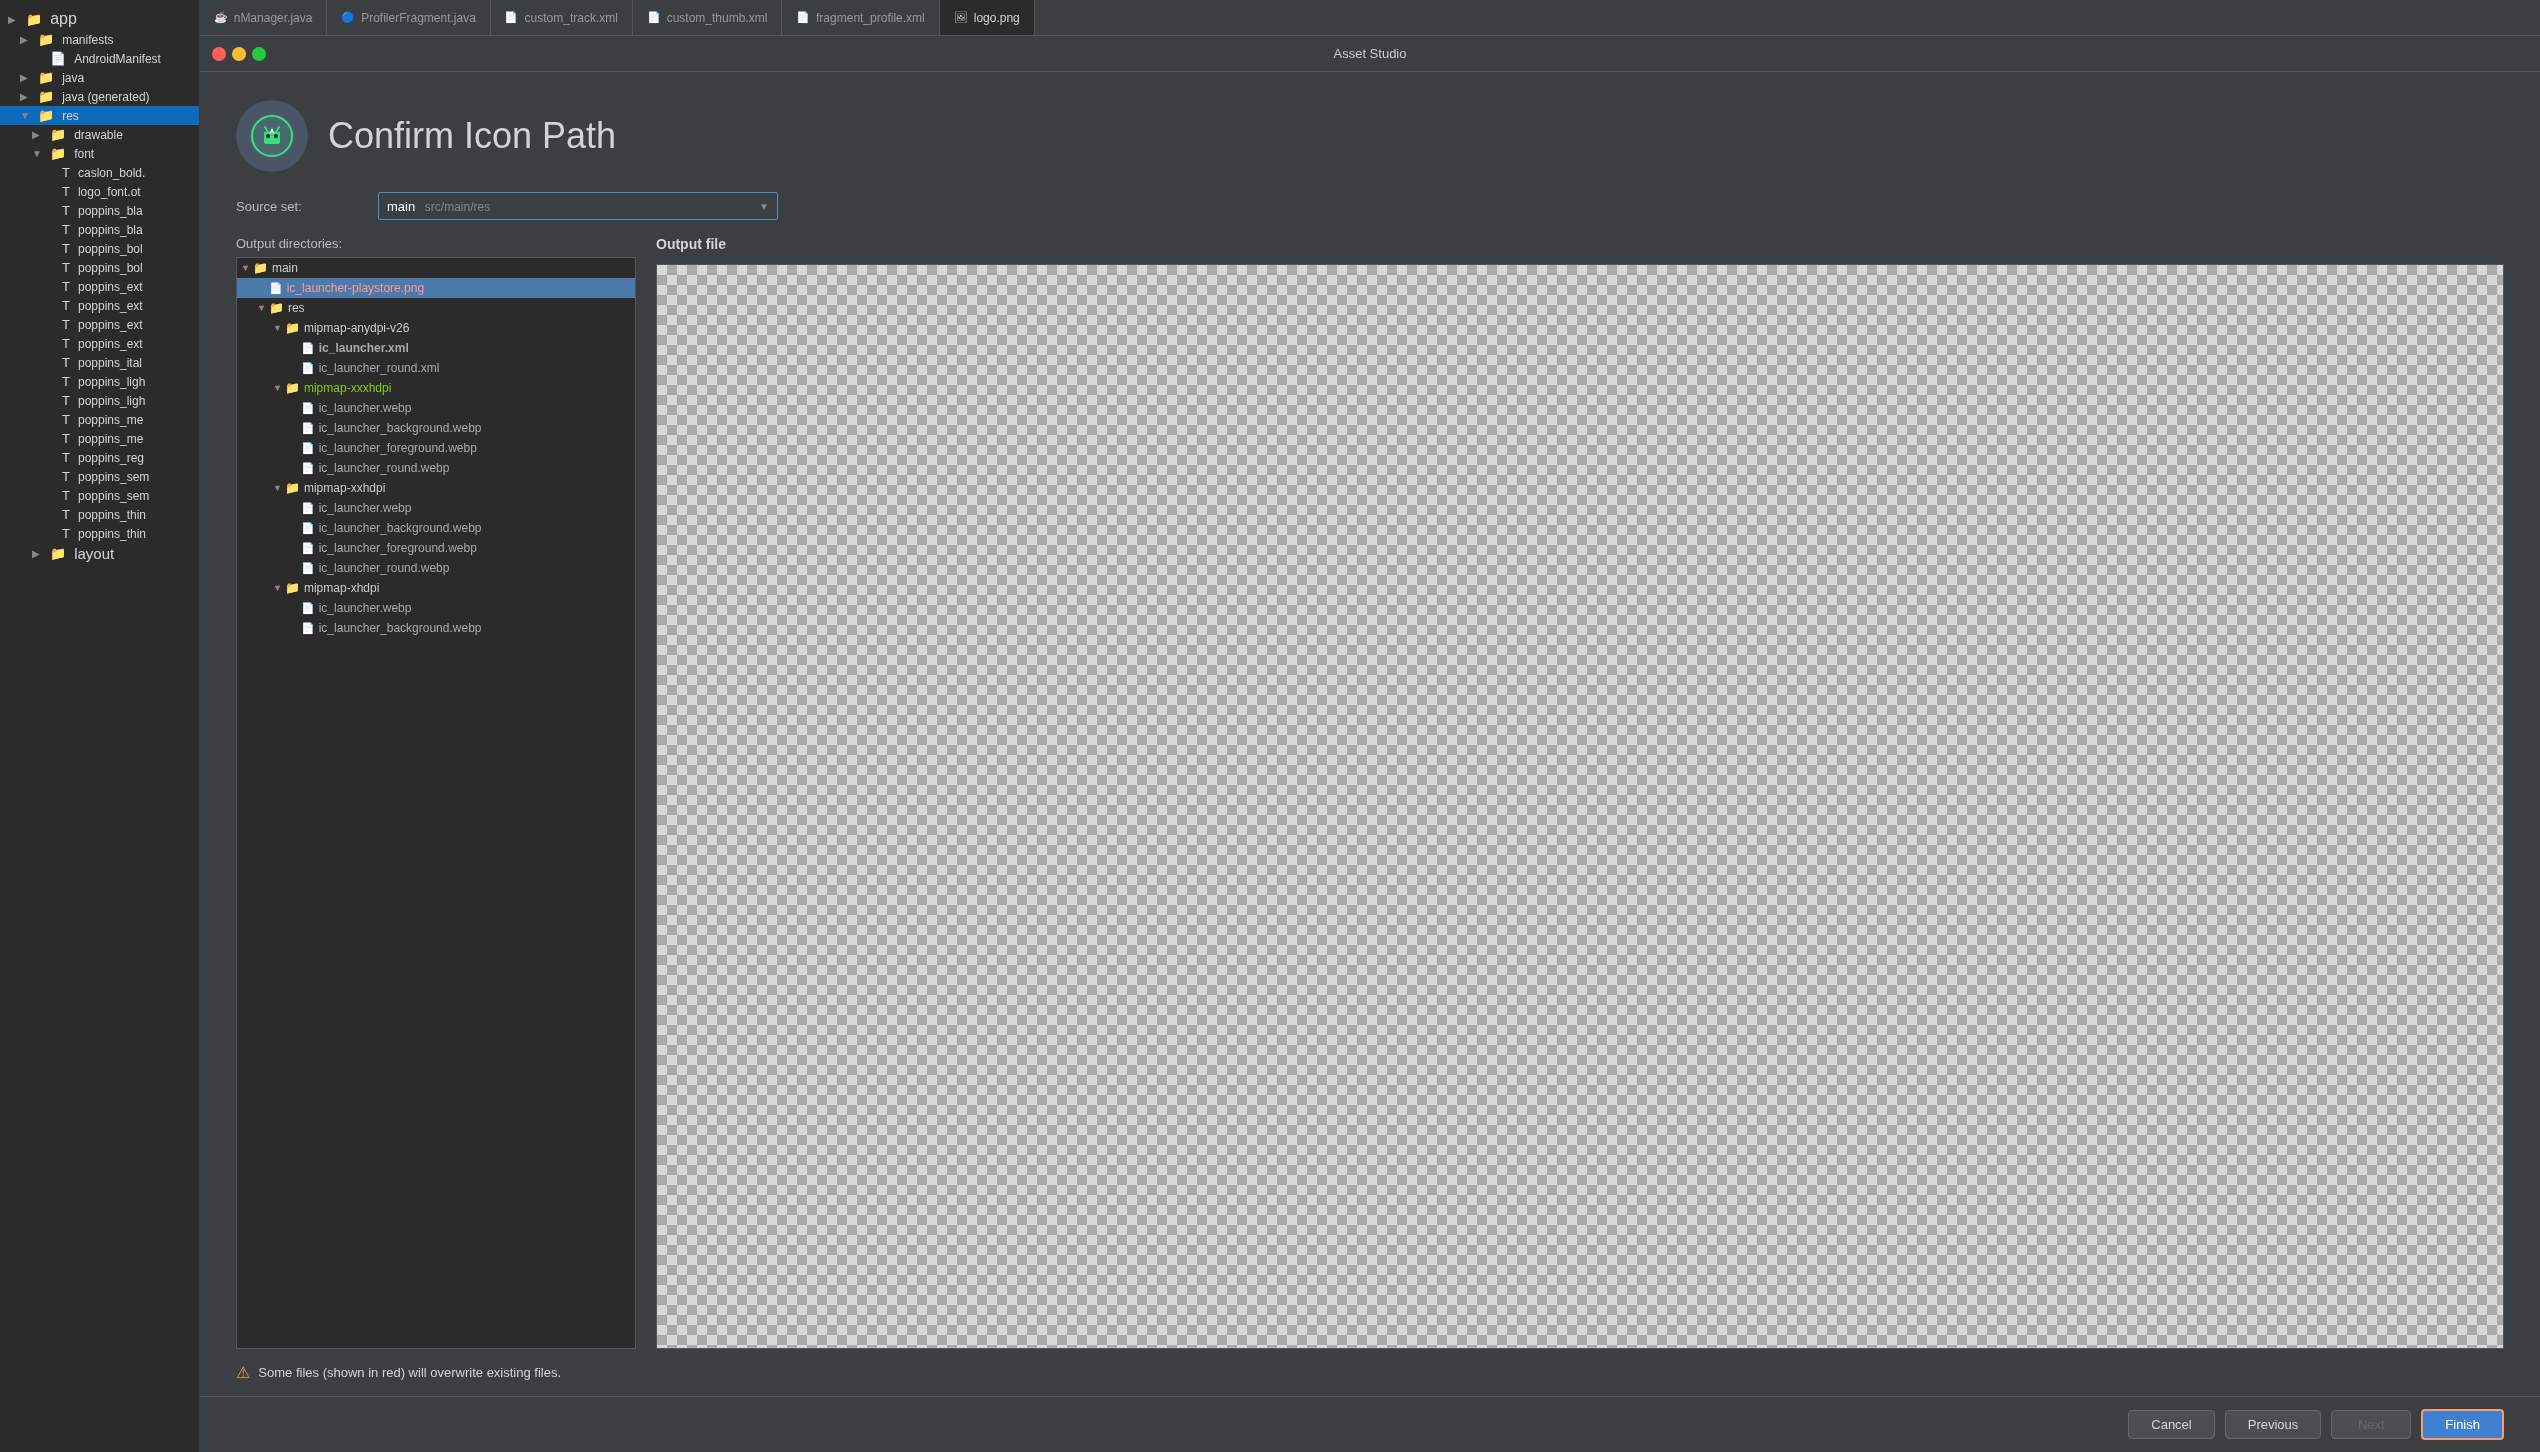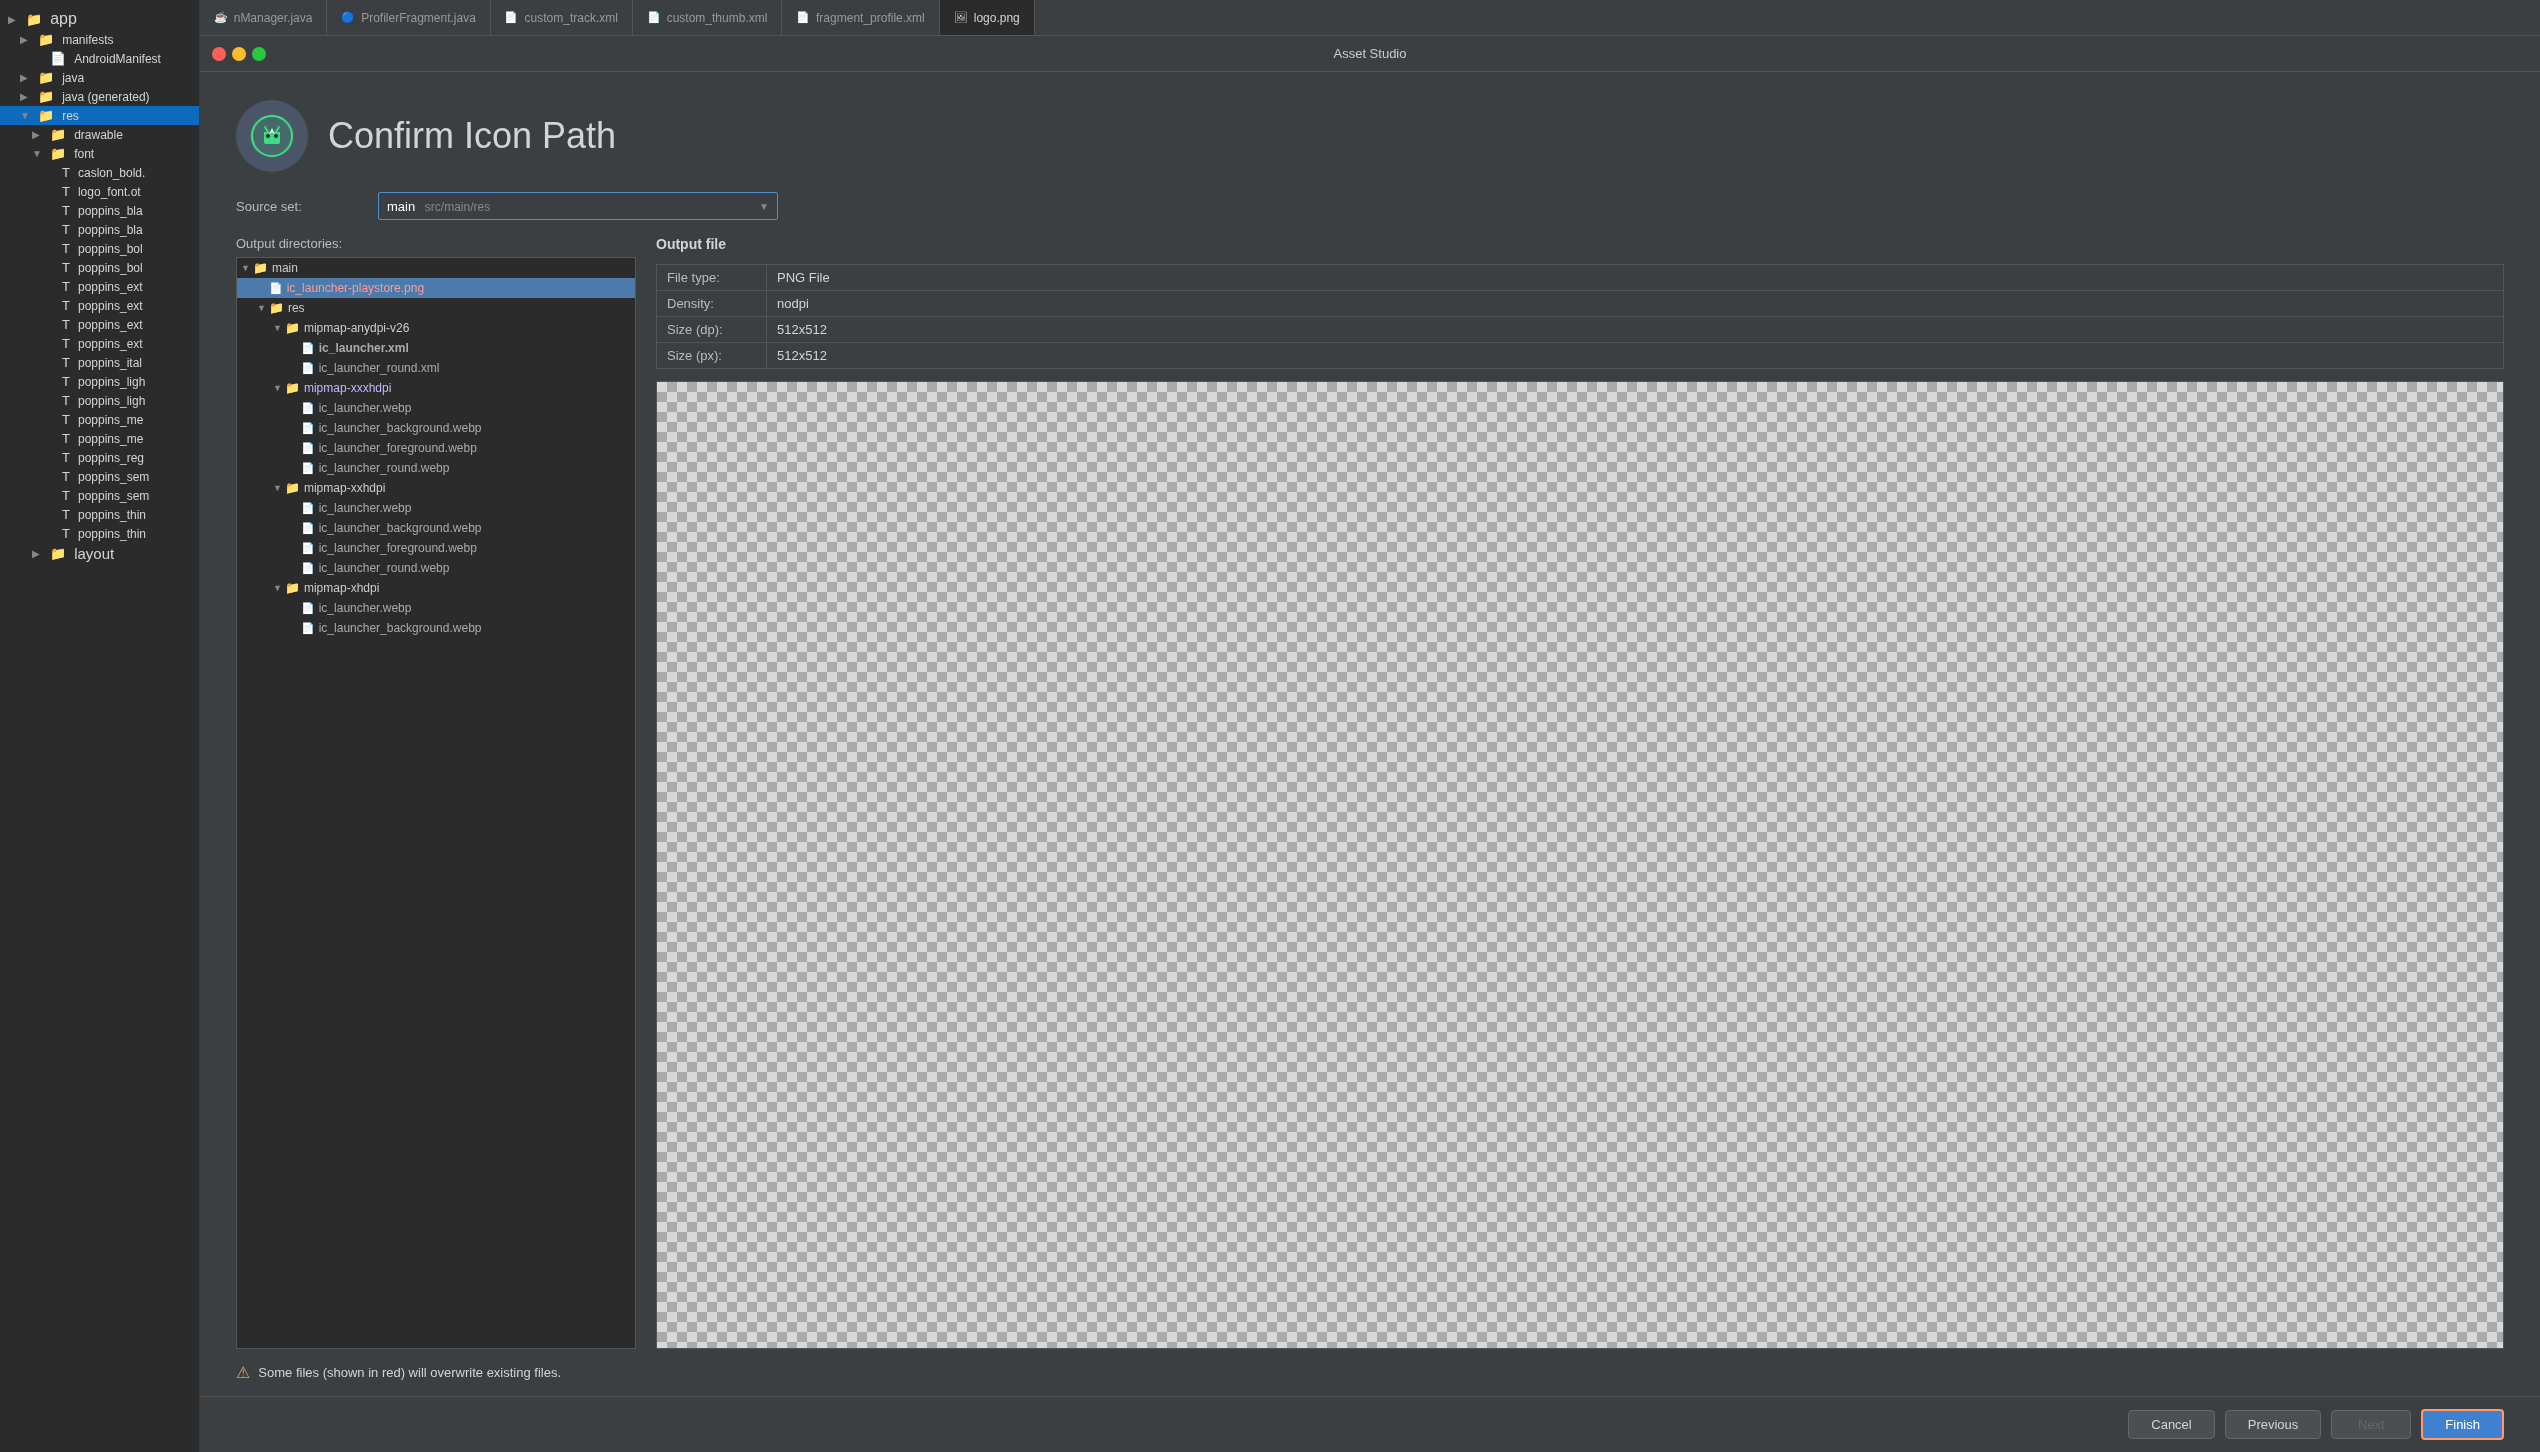--- a/index.html
+++ b/index.html
@@ -655,26 +655,6 @@
 
         <div class="right-col">
           <div class="output-file-title">Output file</div>
-          <table class="output-table">
-            <tbody>
-                <tr>
-              <td>File type:</td>
-              <td>PNG File</td>
-            </tr>
-            <tr>
-              <td>Density:</td>
-              <td>nodpi</td>
-            </tr>
-            <tr>
-              <td>Size (dp):</td>
-              <td>512x512</td>
-            </tr>
-            <tr>
-              <td>Size (px):</td>
-              <td>512x512</td>
-            </tr>
-          </tbody>
-            </table>
           <div class="preview-area">
             <div class="checker-pattern"></div>
           </div>

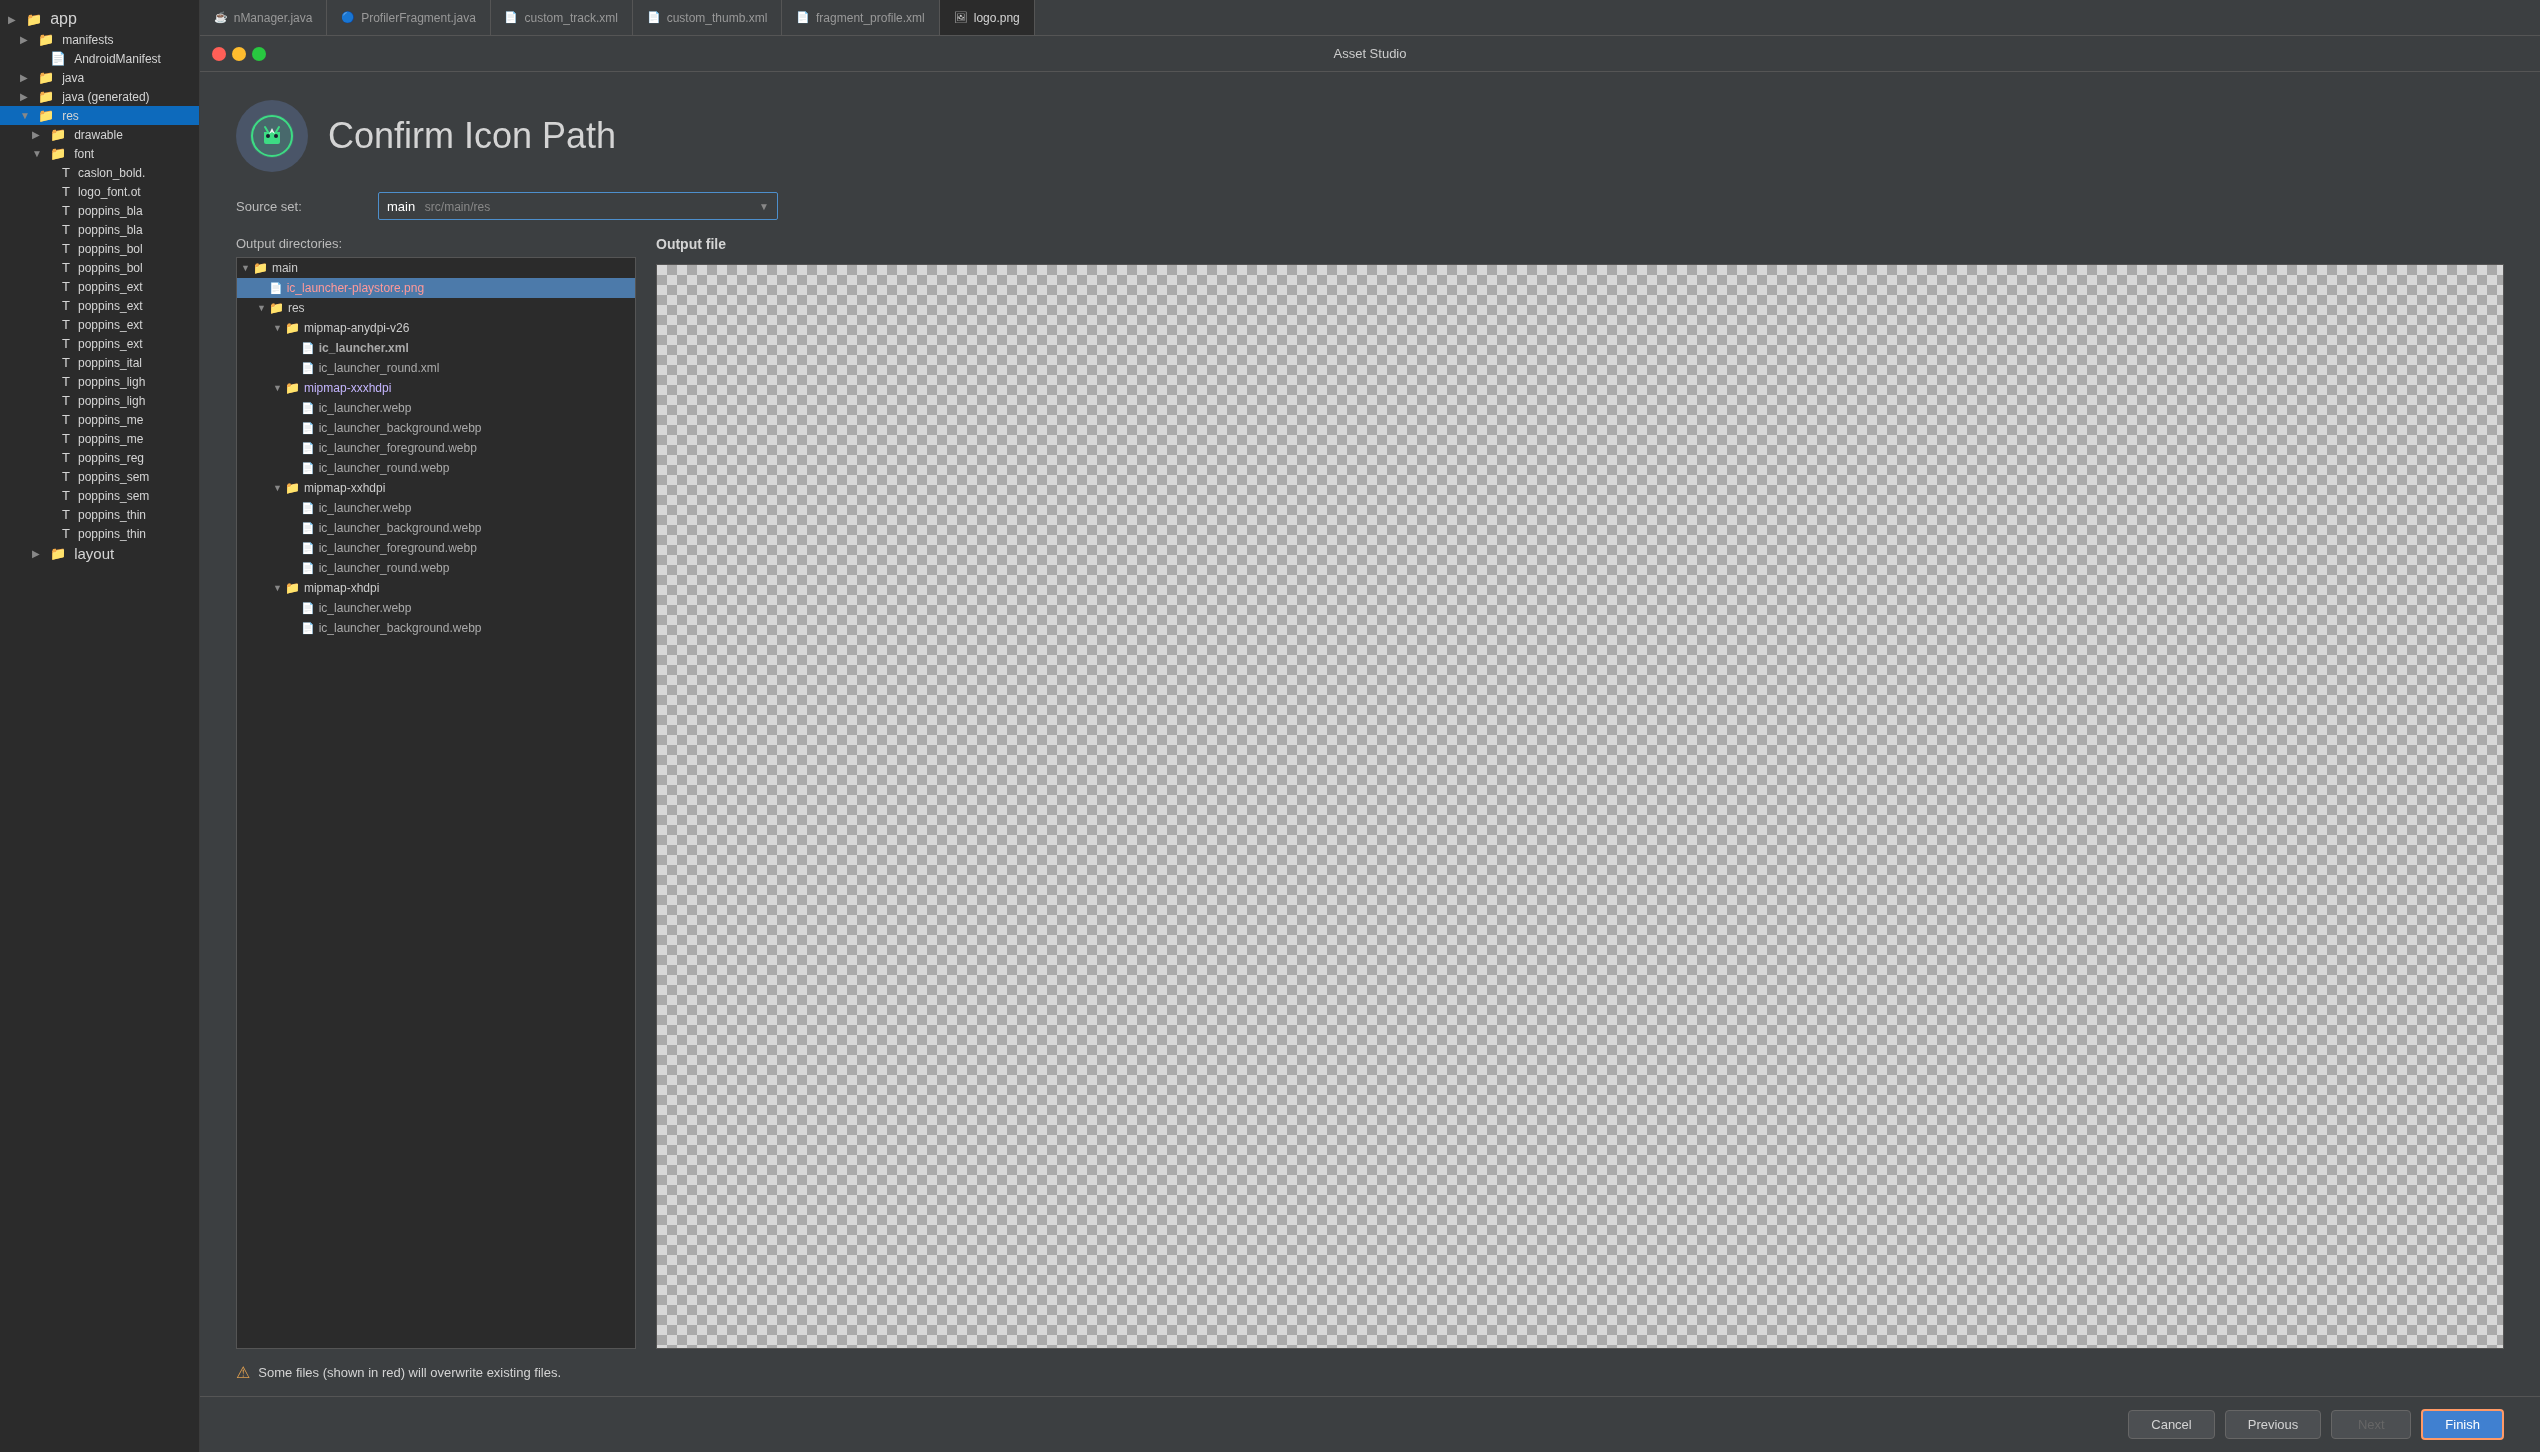--- a/index.html
+++ b/index.html
@@ -588,7 +588,7 @@
               <div class="tree-item" style="padding-left: 36px;">
                 <span style="color:#888;font-size:9px;width:12px;display:inline-block;">▼</span>
                 <span style="color:#c8a84b;margin-right:4px;">📁</span>
-                <span style="color:#c4b5fd;font-size:12px;">mipmap-xxxhdpi</span>
+                <span style="color:#84cc16;font-size:12px;">mipmap-xxxhdpi</span>
               </div>
               <div class="tree-item" style="padding-left: 52px;">
                 <span style="width:12px;display:inline-block;"></span>

